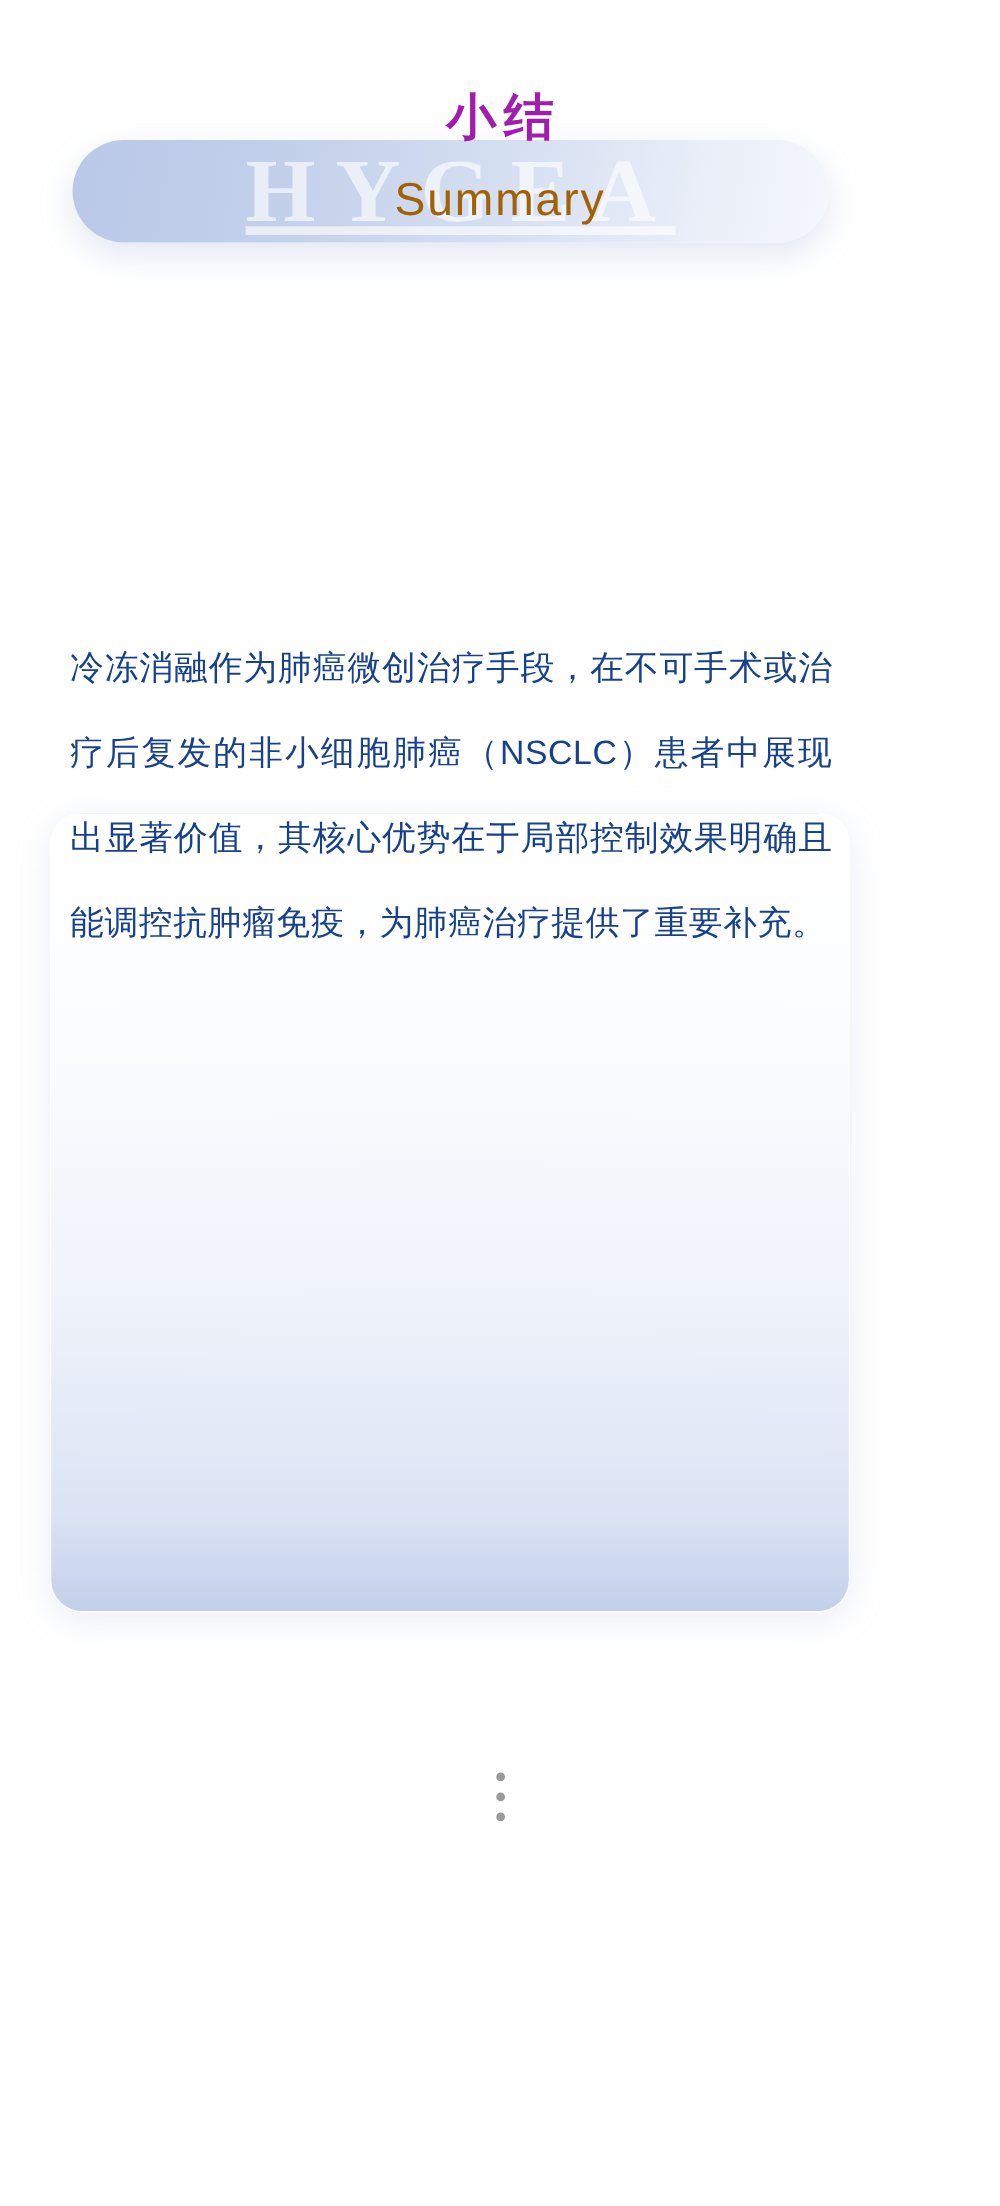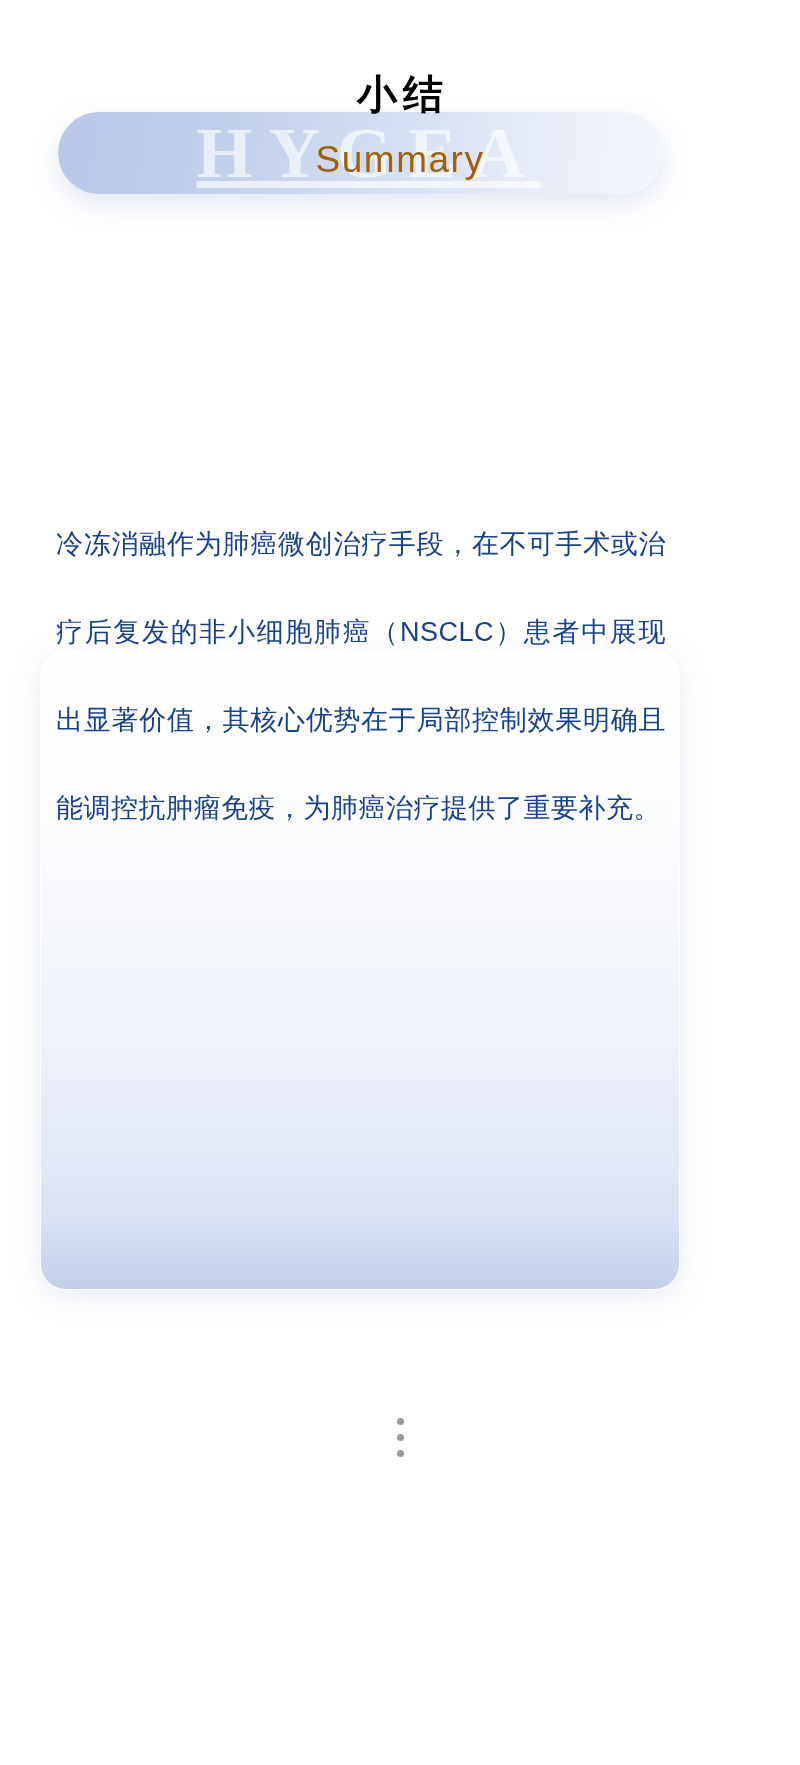--- a/index.html
+++ b/index.html
@@ -74,7 +74,7 @@
   .title-cn {
     font-size: 40px;
     font-weight: 700;
-    color: #000000;
+    color: #a21caf;
     letter-spacing: 6px;
     line-height: 52px;
     text-indent: 6px;

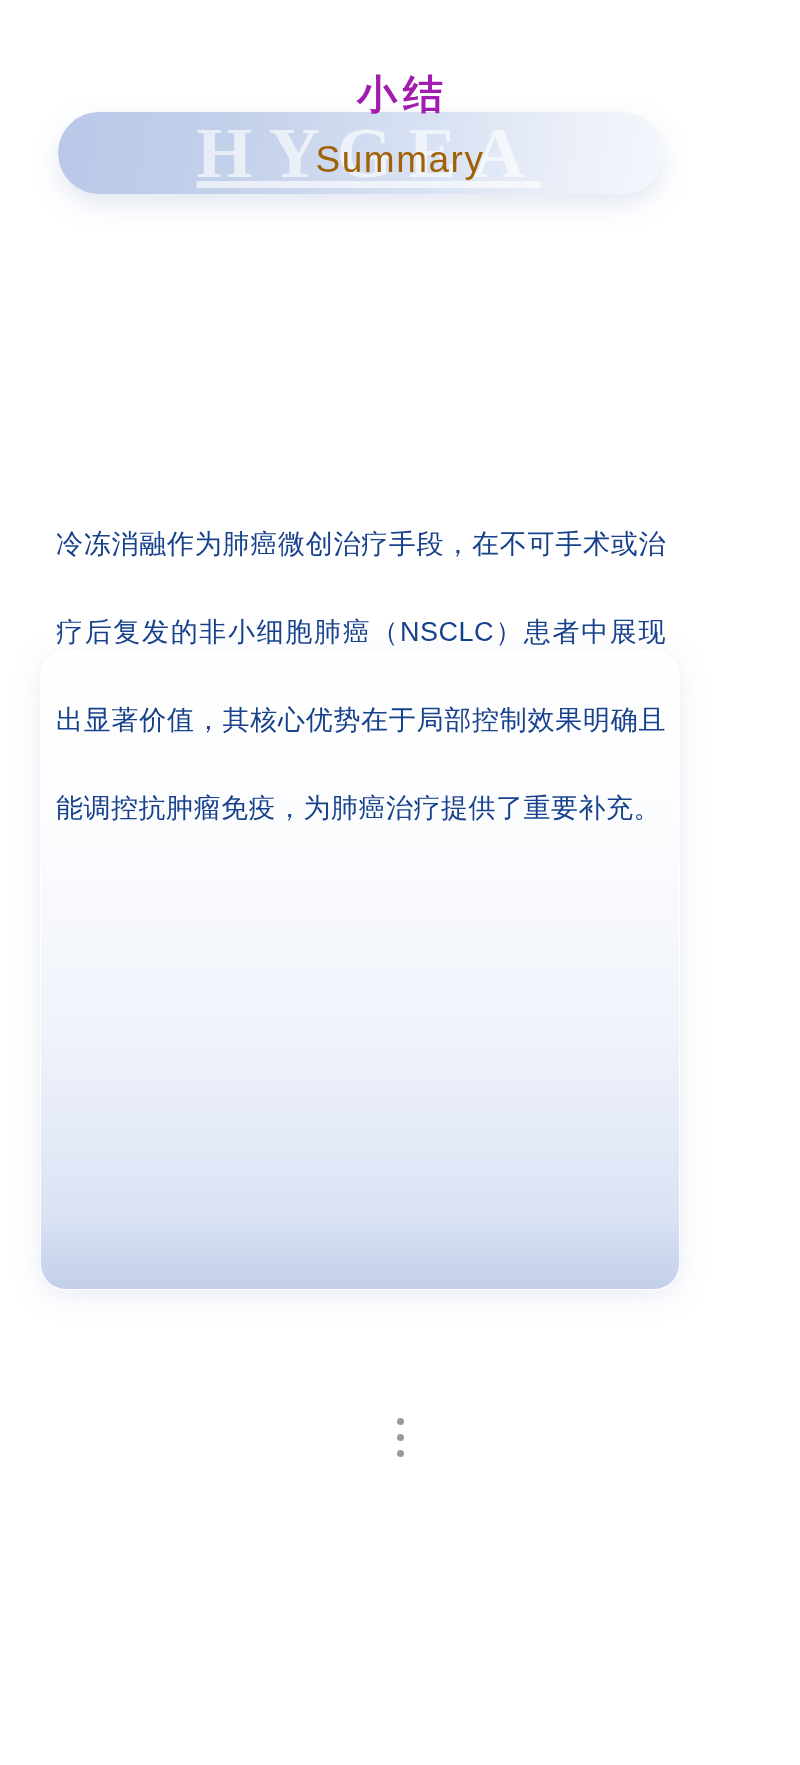--- a/index.html
+++ b/index.html
@@ -109,7 +109,7 @@
     top: 500px;
     width: 610px;
     font-size: 27px;
-    line-height: 88px;
+    line-height: 68px;
     color: #17418c;
     letter-spacing: 0.5px;
     text-align: justify;

